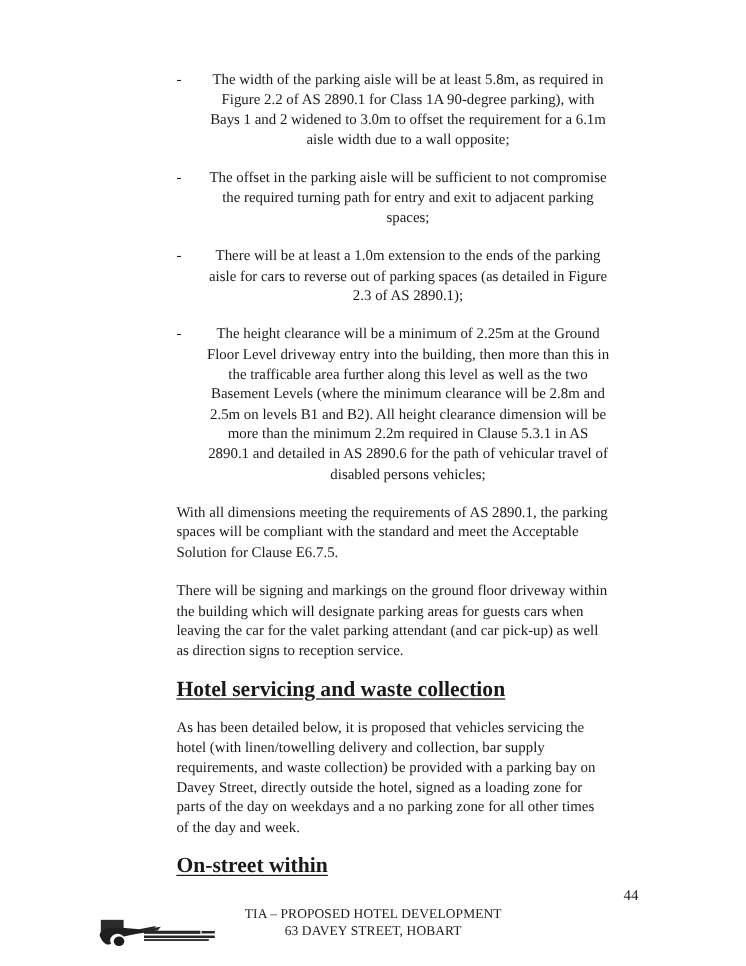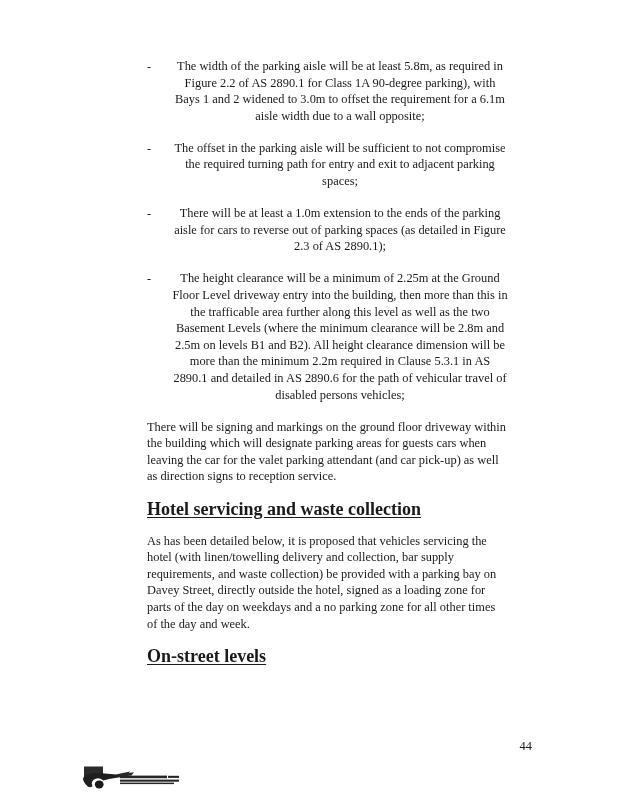--- a/index.html
+++ b/index.html
@@ -135,6 +135,7 @@
 
     <div class="spacer-lg"></div>
 
+    <p class="para">With all dimensions meeting the requirements of AS 2890.1, the parking spaces will be compliant with the standard and meet the Acceptable Solution for Clause E6.7.5.</p>
 
     <p class="para">There will be signing and markings on the ground floor driveway within the building which will designate parking areas for guests cars when leaving the car for the valet parking attendant (and car pick-up) as well as direction signs to reception service.</p>
 

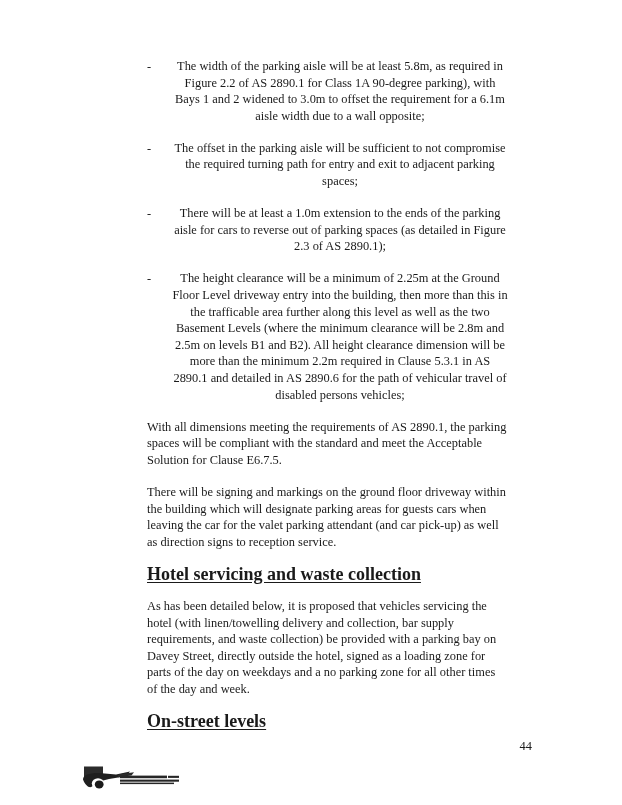--- a/index.html
+++ b/index.html
@@ -144,7 +144,7 @@
     <p class="para">As has been detailed below, it is proposed that vehicles servicing the hotel (with linen/towelling delivery and collection, bar supply requirements, and waste collection) be provided with a parking bay on Davey Street, directly outside the hotel, signed as a loading zone for parts of the day on weekdays and a no parking zone for all other times of the day and week.</p>
 
 
-    <h2 class="subheading">On-street levels</h2>
+    <h2 class="subheading">On-street within</h2>
 
   </div>
 

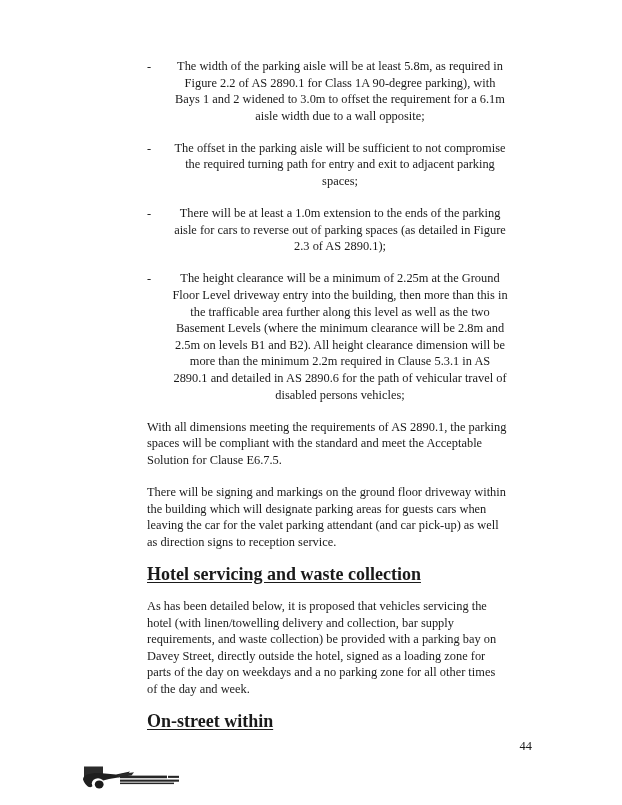--- a/index.html
+++ b/index.html
@@ -150,6 +150,10 @@
 
   <div class="page-number">44</div>
 
+  <div class="footer-block">
+    <span class="footer-line">TIA – PROPOSED HOTEL DEVELOPMENT</span>
+    <span class="footer-line">63 DAVEY STREET, HOBART</span>
+  </div>
 
   <div class="logo">
     <svg width="105" height="28" viewBox="0 0 105 28" xmlns="http://www.w3.org/2000/svg">

